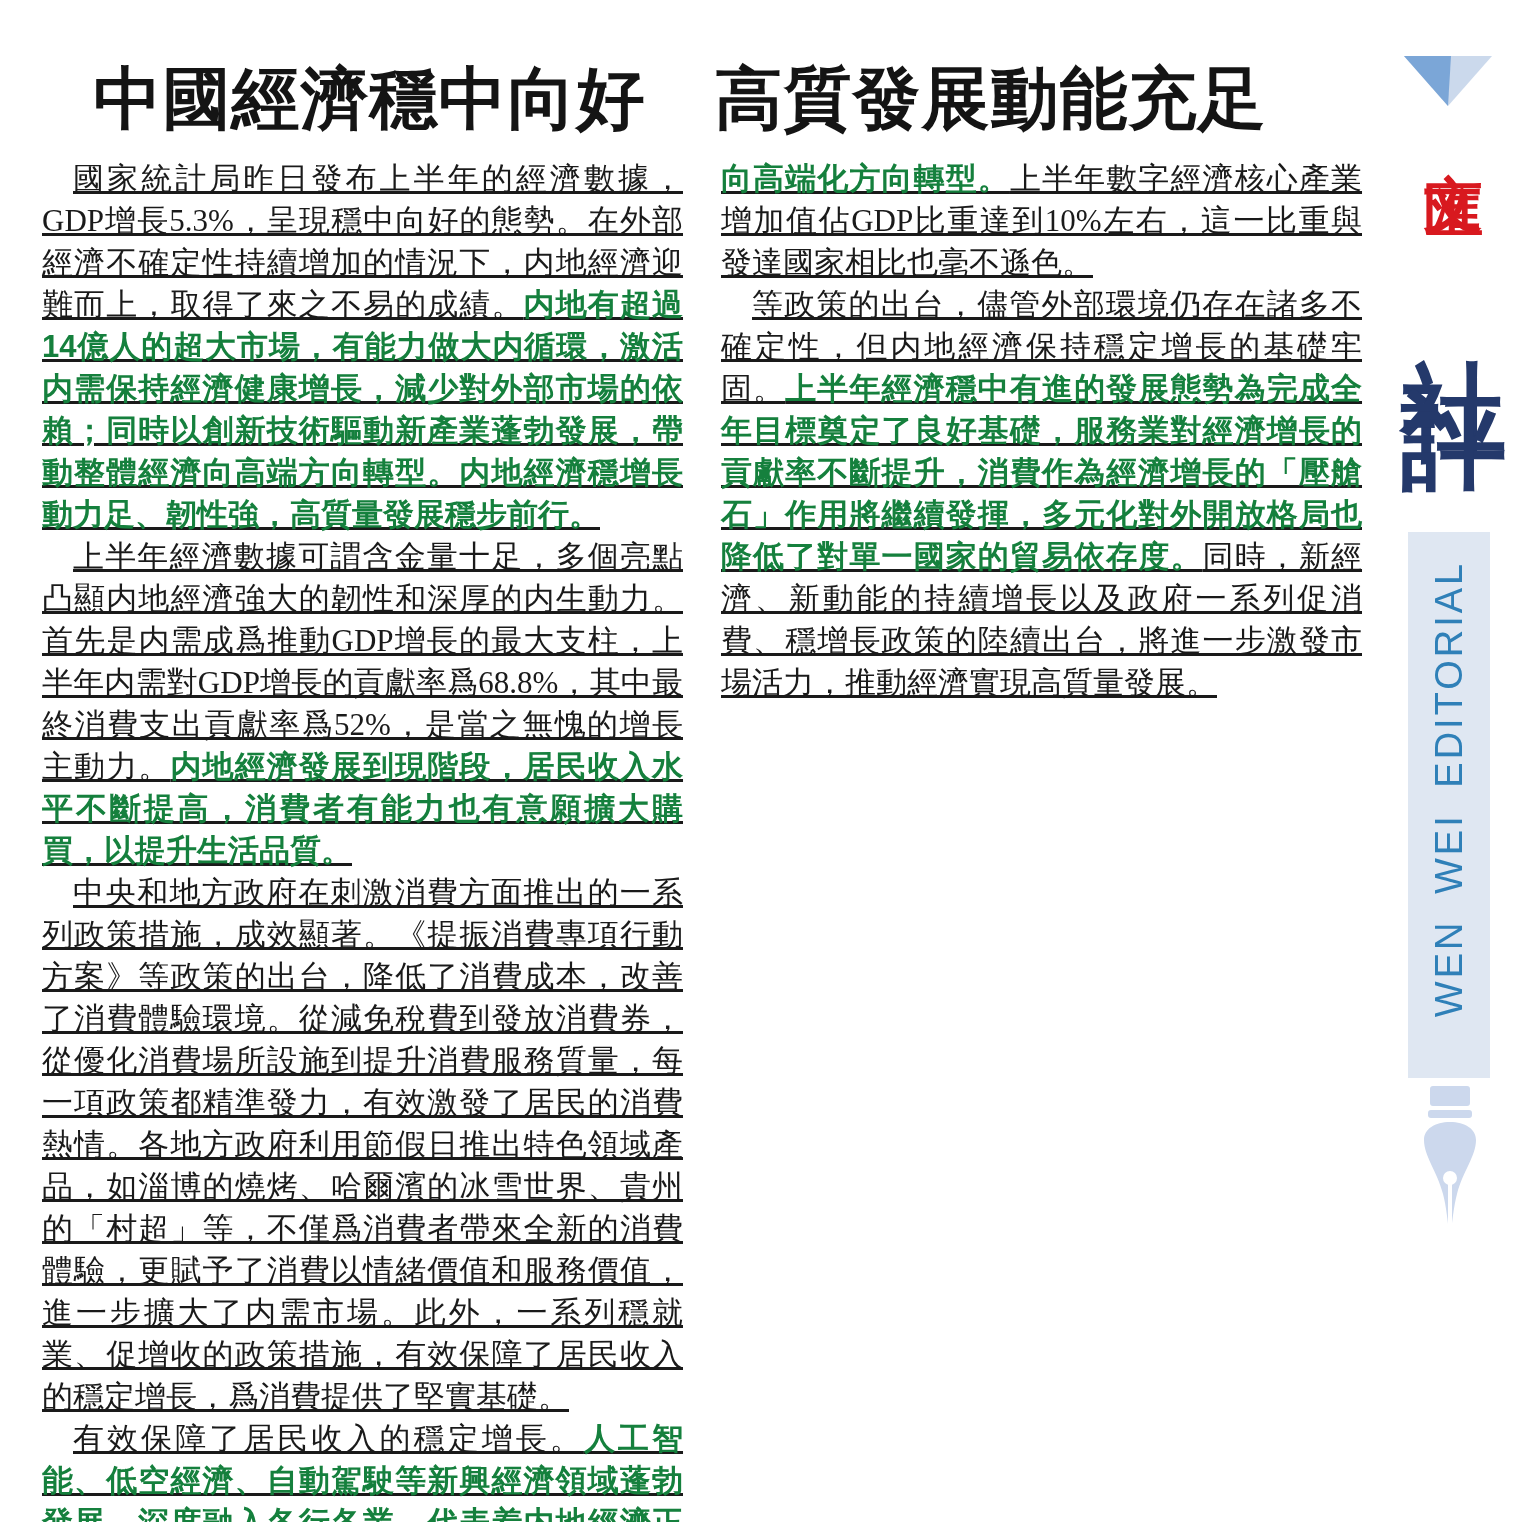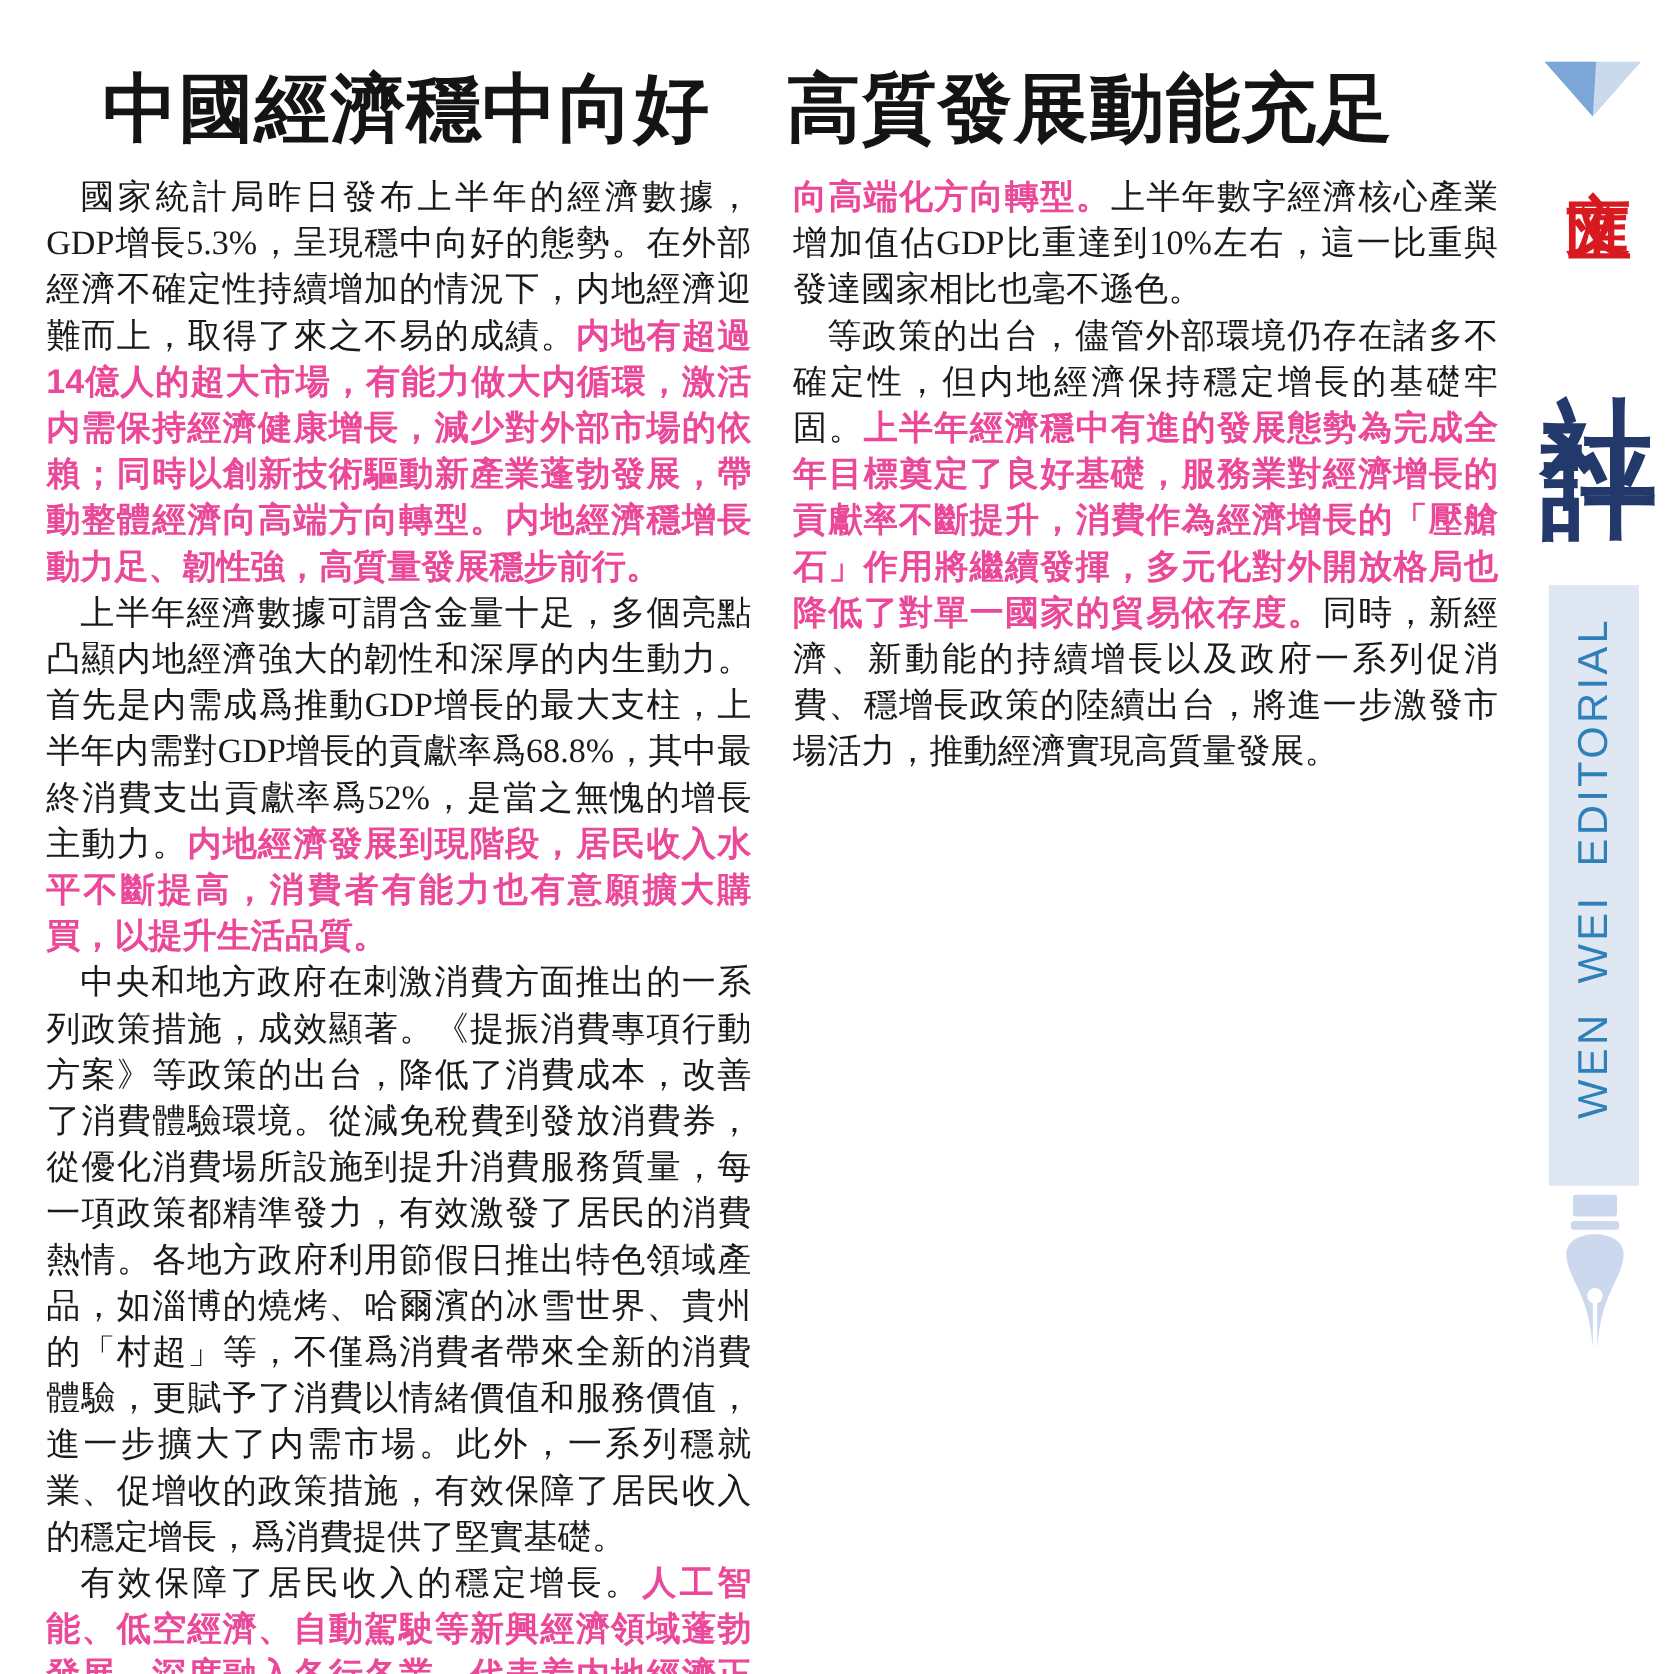--- a/index.html
+++ b/index.html
@@ -39,7 +39,7 @@
     text-align:justify;
     text-justify:inter-character;
   }
-  .col p.para { margin:0; text-indent:1em; }
+  .col p.para { margin:0; text-indent:1em;text-decoration:underline; }
   .col p.para.no-indent { text-indent:0; }
   .seg { color:#1a1a1a; }
   .seg-bold {

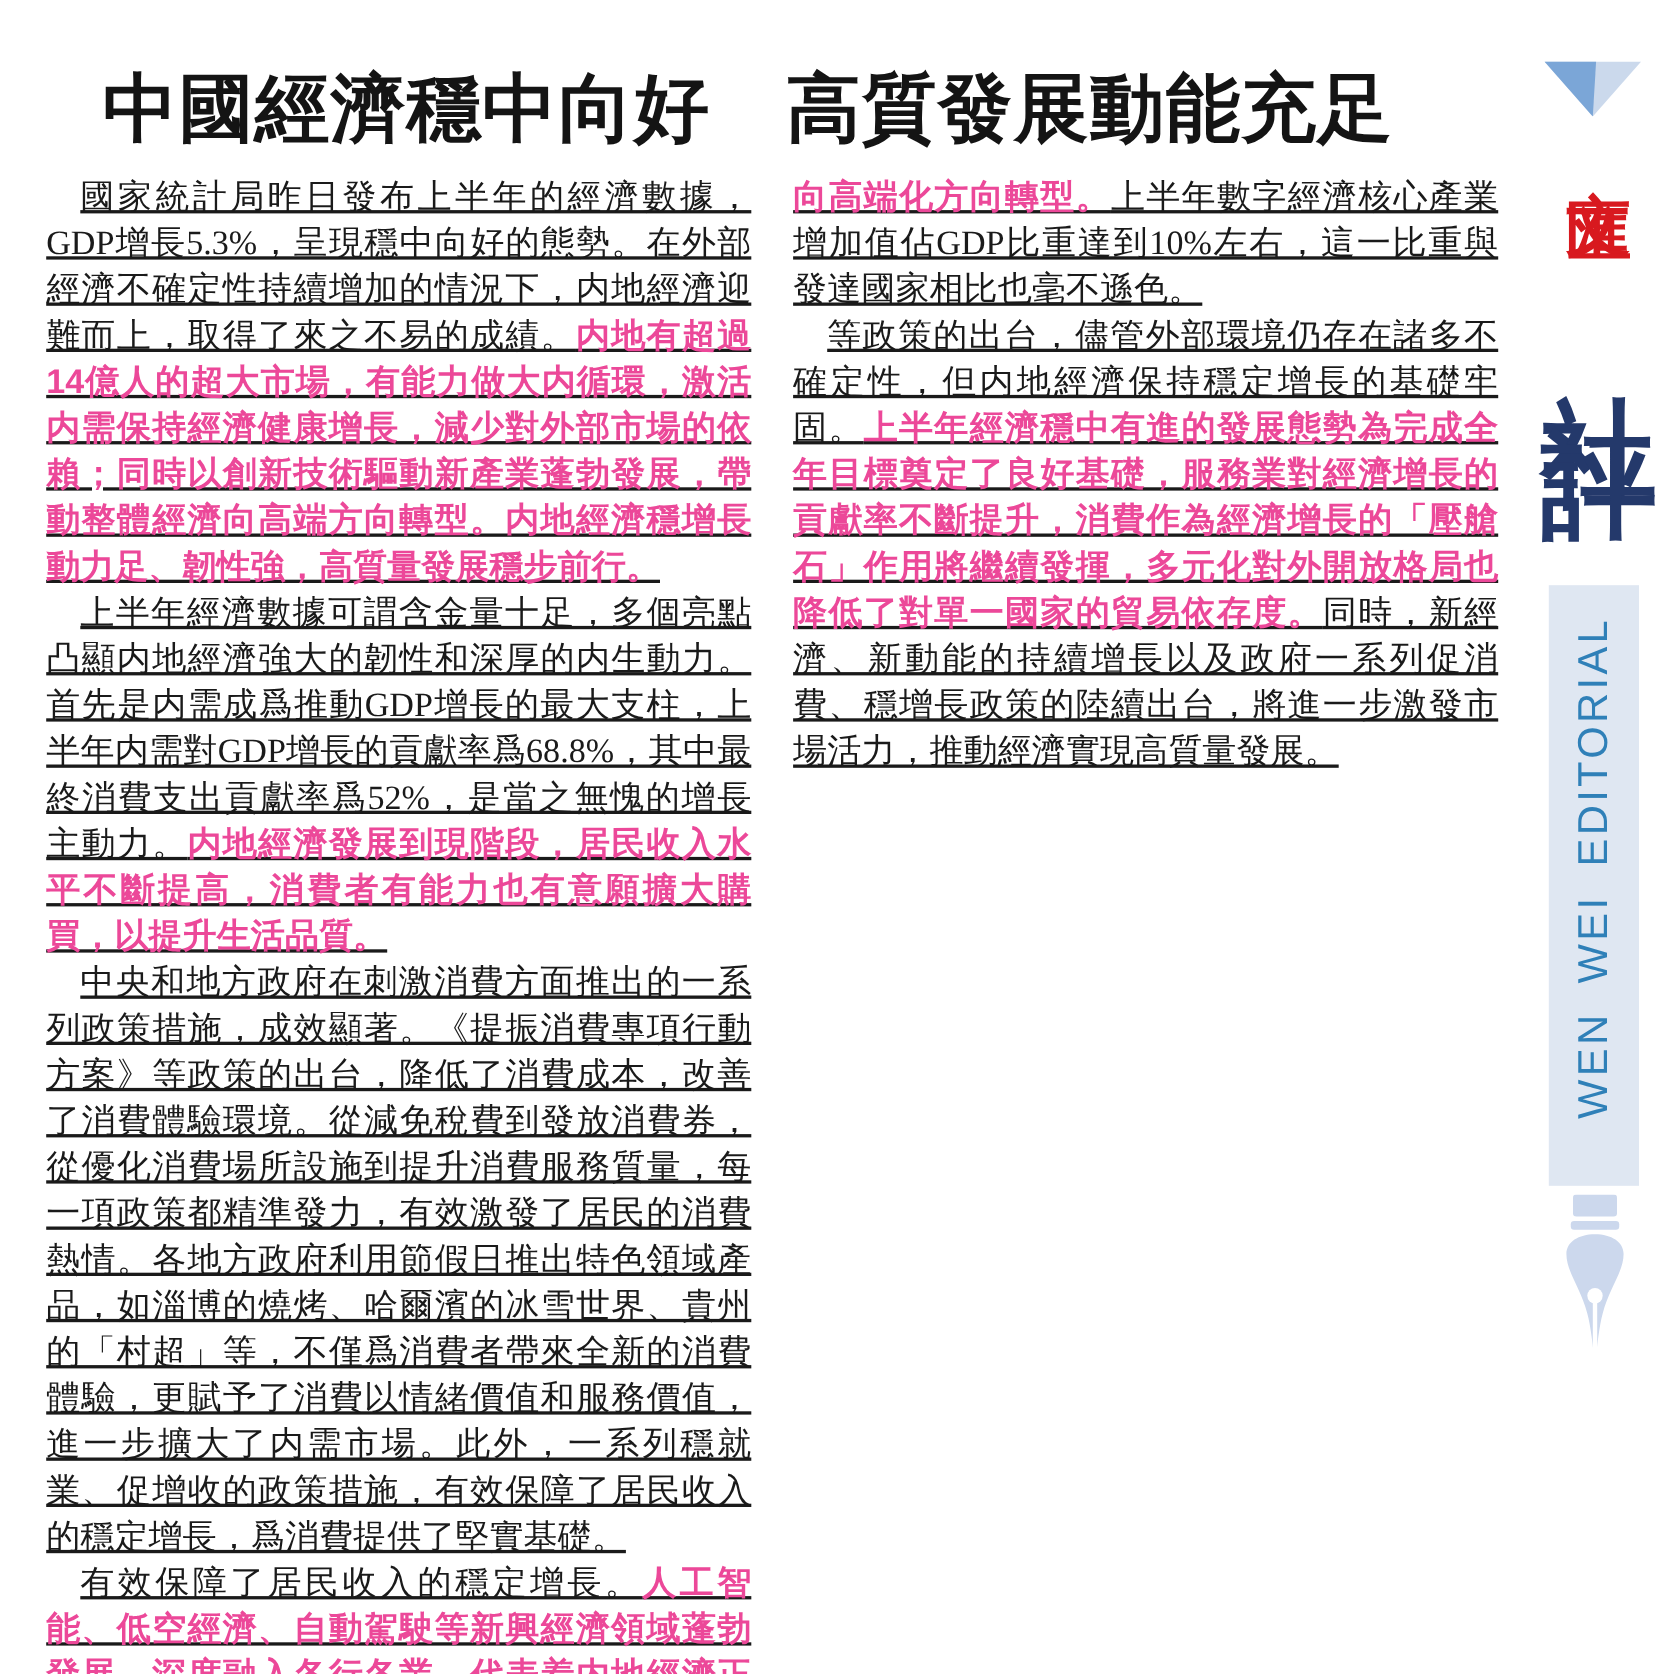--- a/index.html
+++ b/index.html
@@ -45,7 +45,7 @@
   .seg-bold {
     font-family:"Liberation Sans", sans-serif;
     font-weight:bold;
-    color:#ec4899;
+    color:#15803d;
   }
 
   

